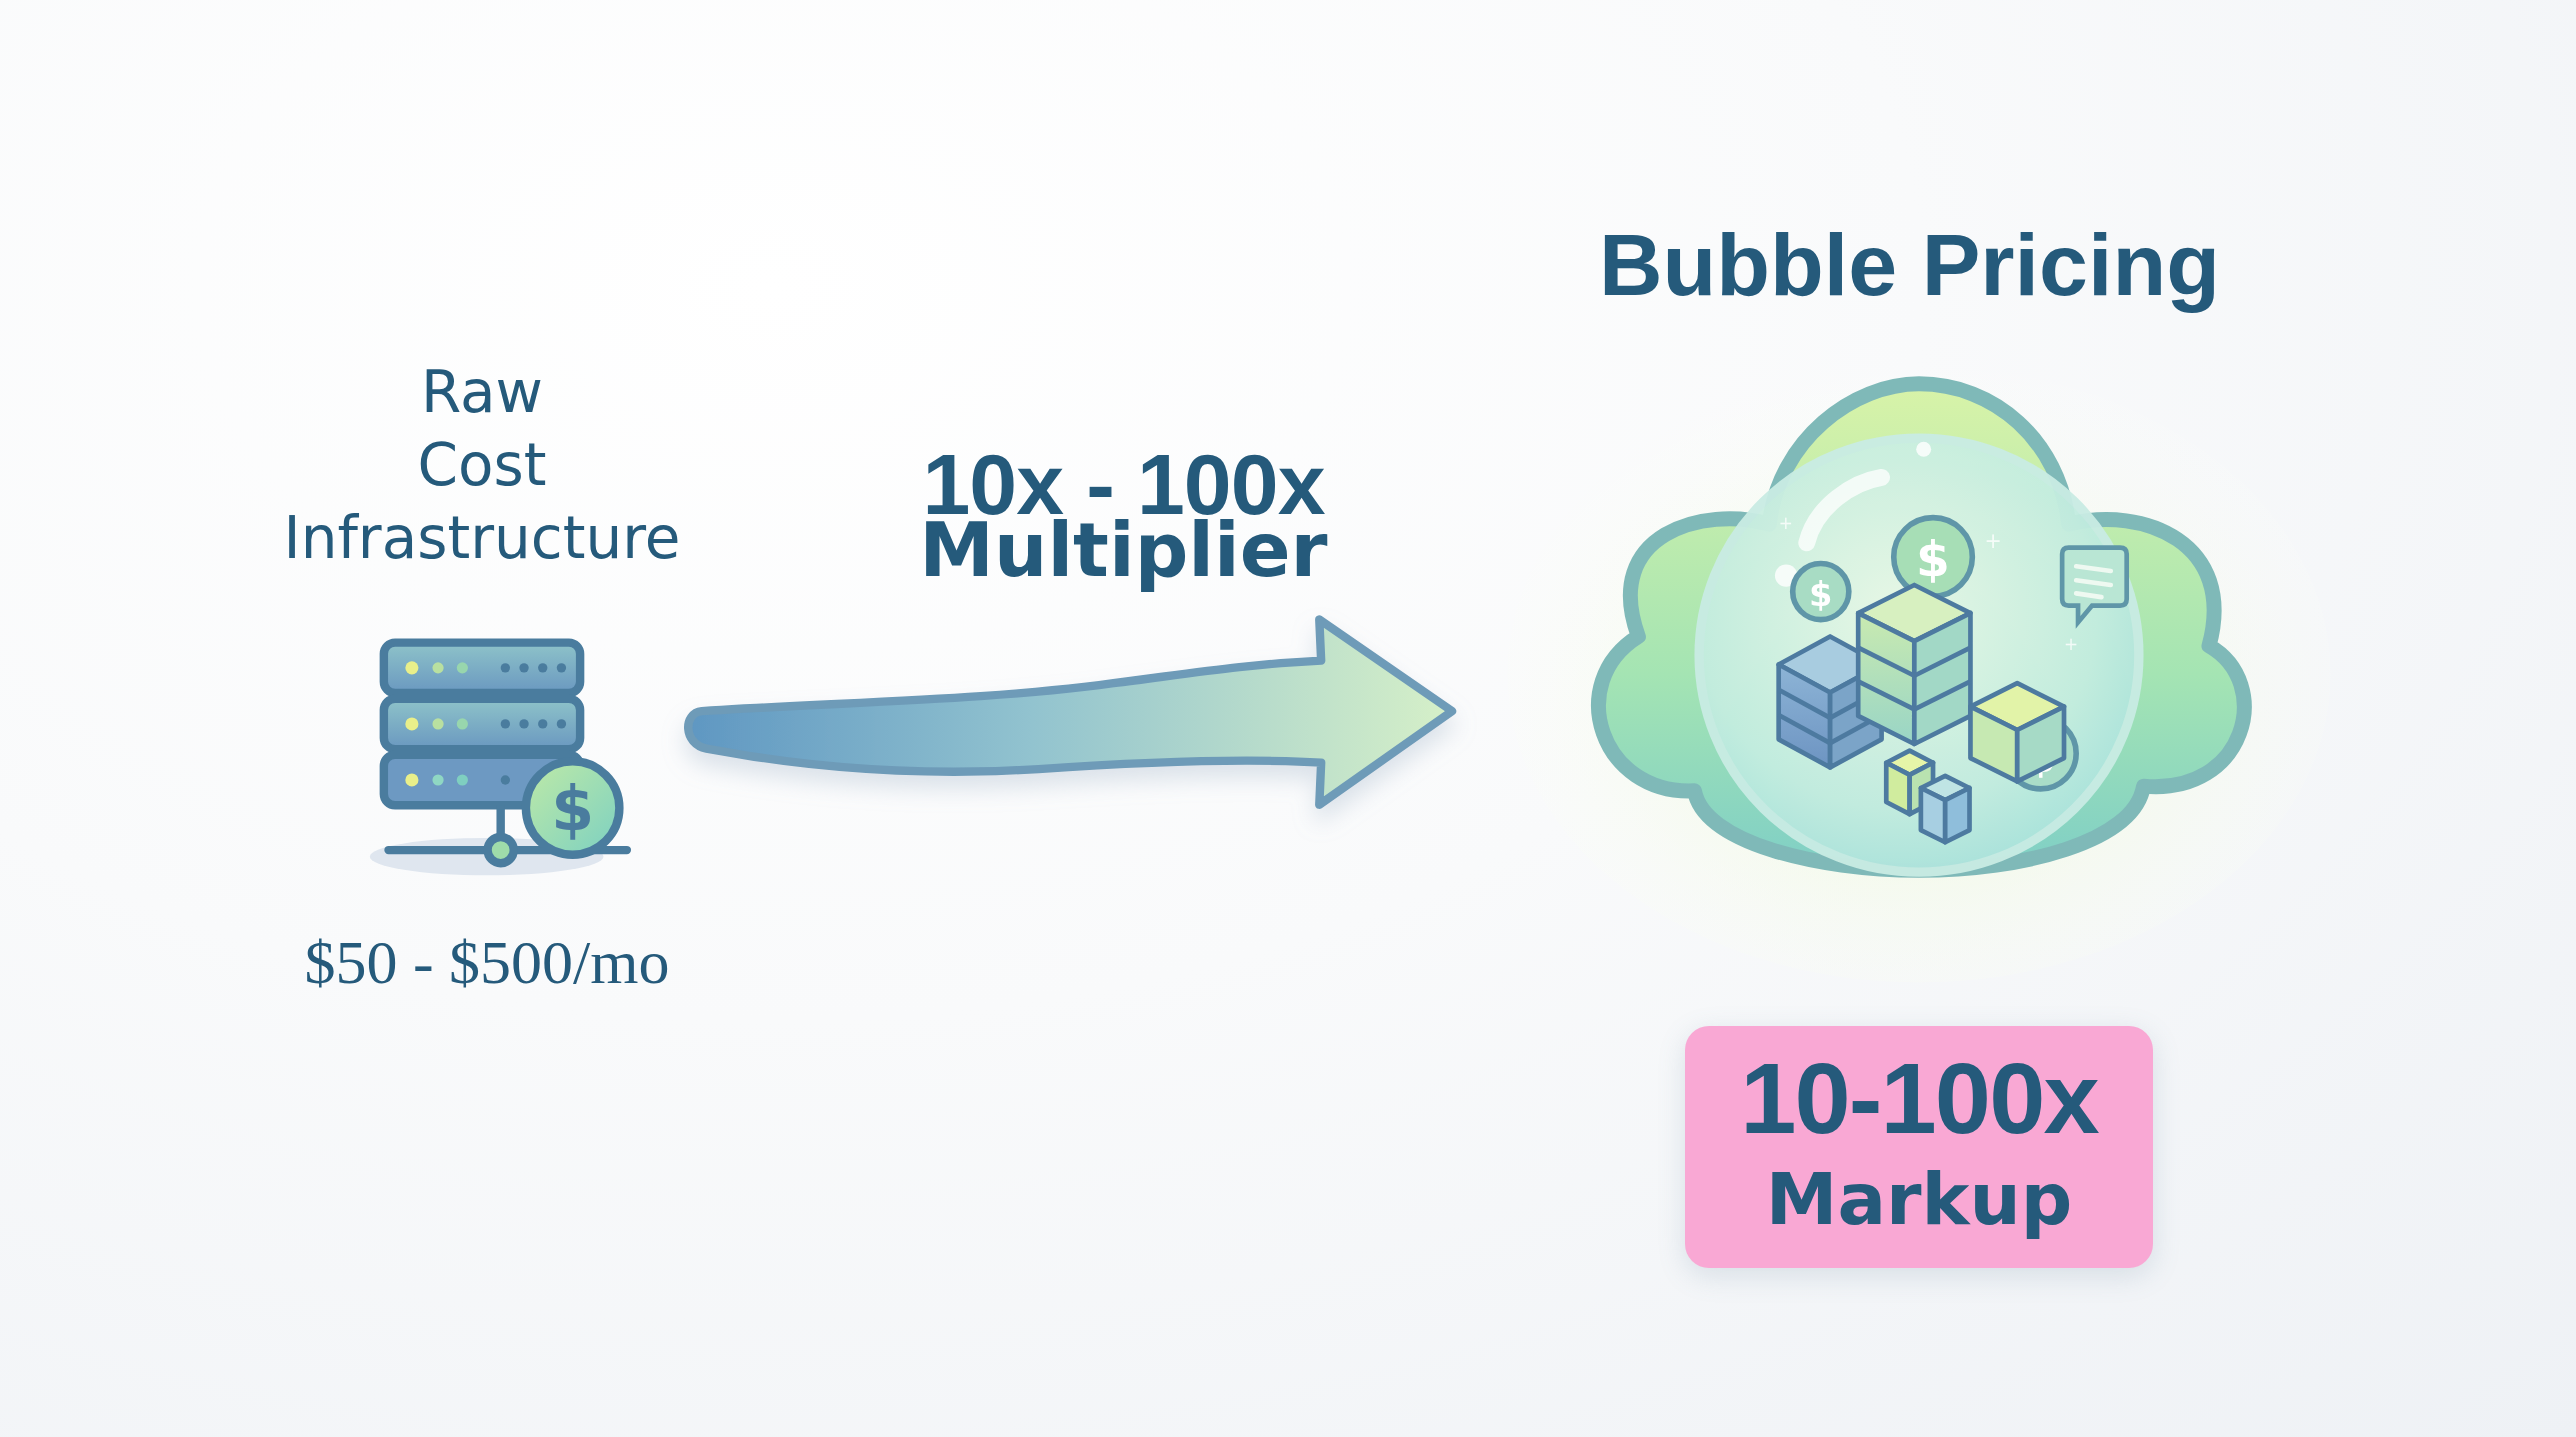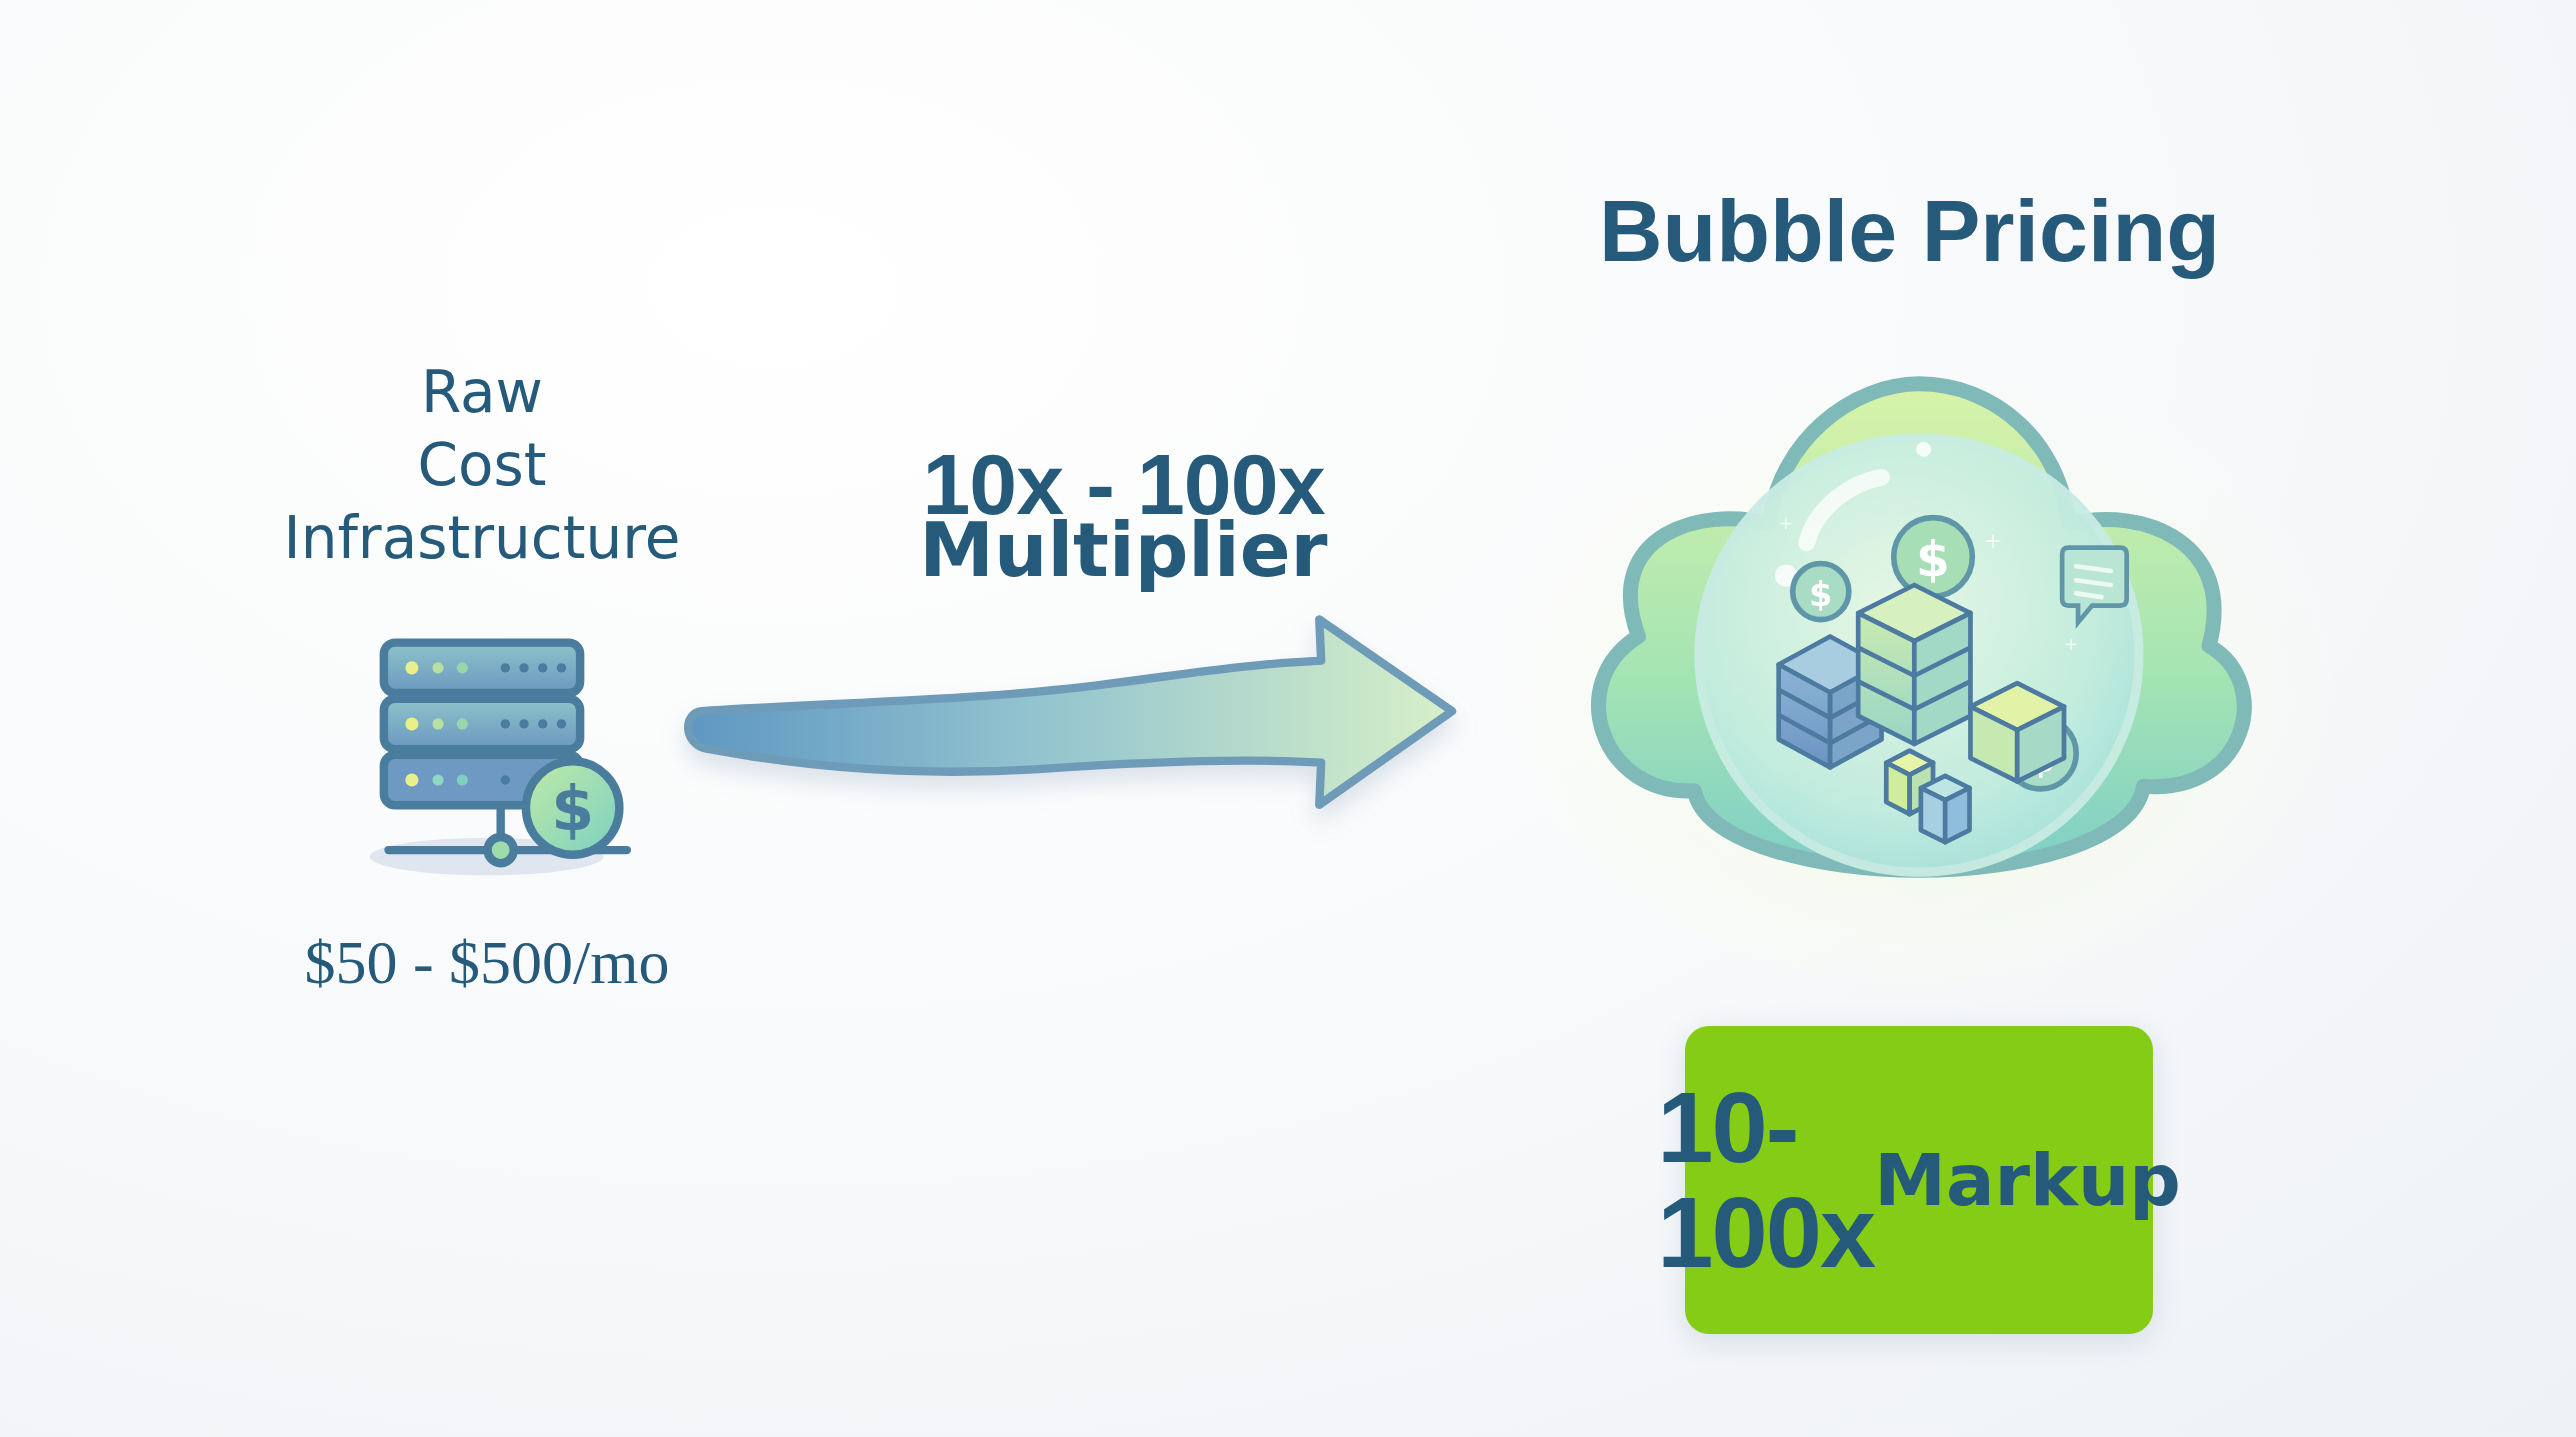--- a/index.html
+++ b/index.html
@@ -15,7 +15,7 @@
   .raw-price { left: 206px; top: 927px; width: 562px; font-size: 62px; font-family: Liberation Serif, serif; }
   .mult-top { left: 777px; top: 435px; width: 693px; font-size: 86px; font-weight: 700; letter-spacing: -0.9px; }
   .mult-bottom { left: 777px; top: 506px; width: 693px; font-size: 75px; font-family: "DejaVu Sans", sans-serif; font-weight: 700; }
-  .title { left: 1535px; top: 180px; width: 749px; font-size: 88px; font-weight: 700; }
+  .title { left: 1535px; top: 214px; width: 749px; font-size: 88px; font-weight: 700; }
   .markup-card {
     left: 1685px; top: 1026px; width: 468px; height: 308px;
     background: #84cc16; border-radius: 24px;

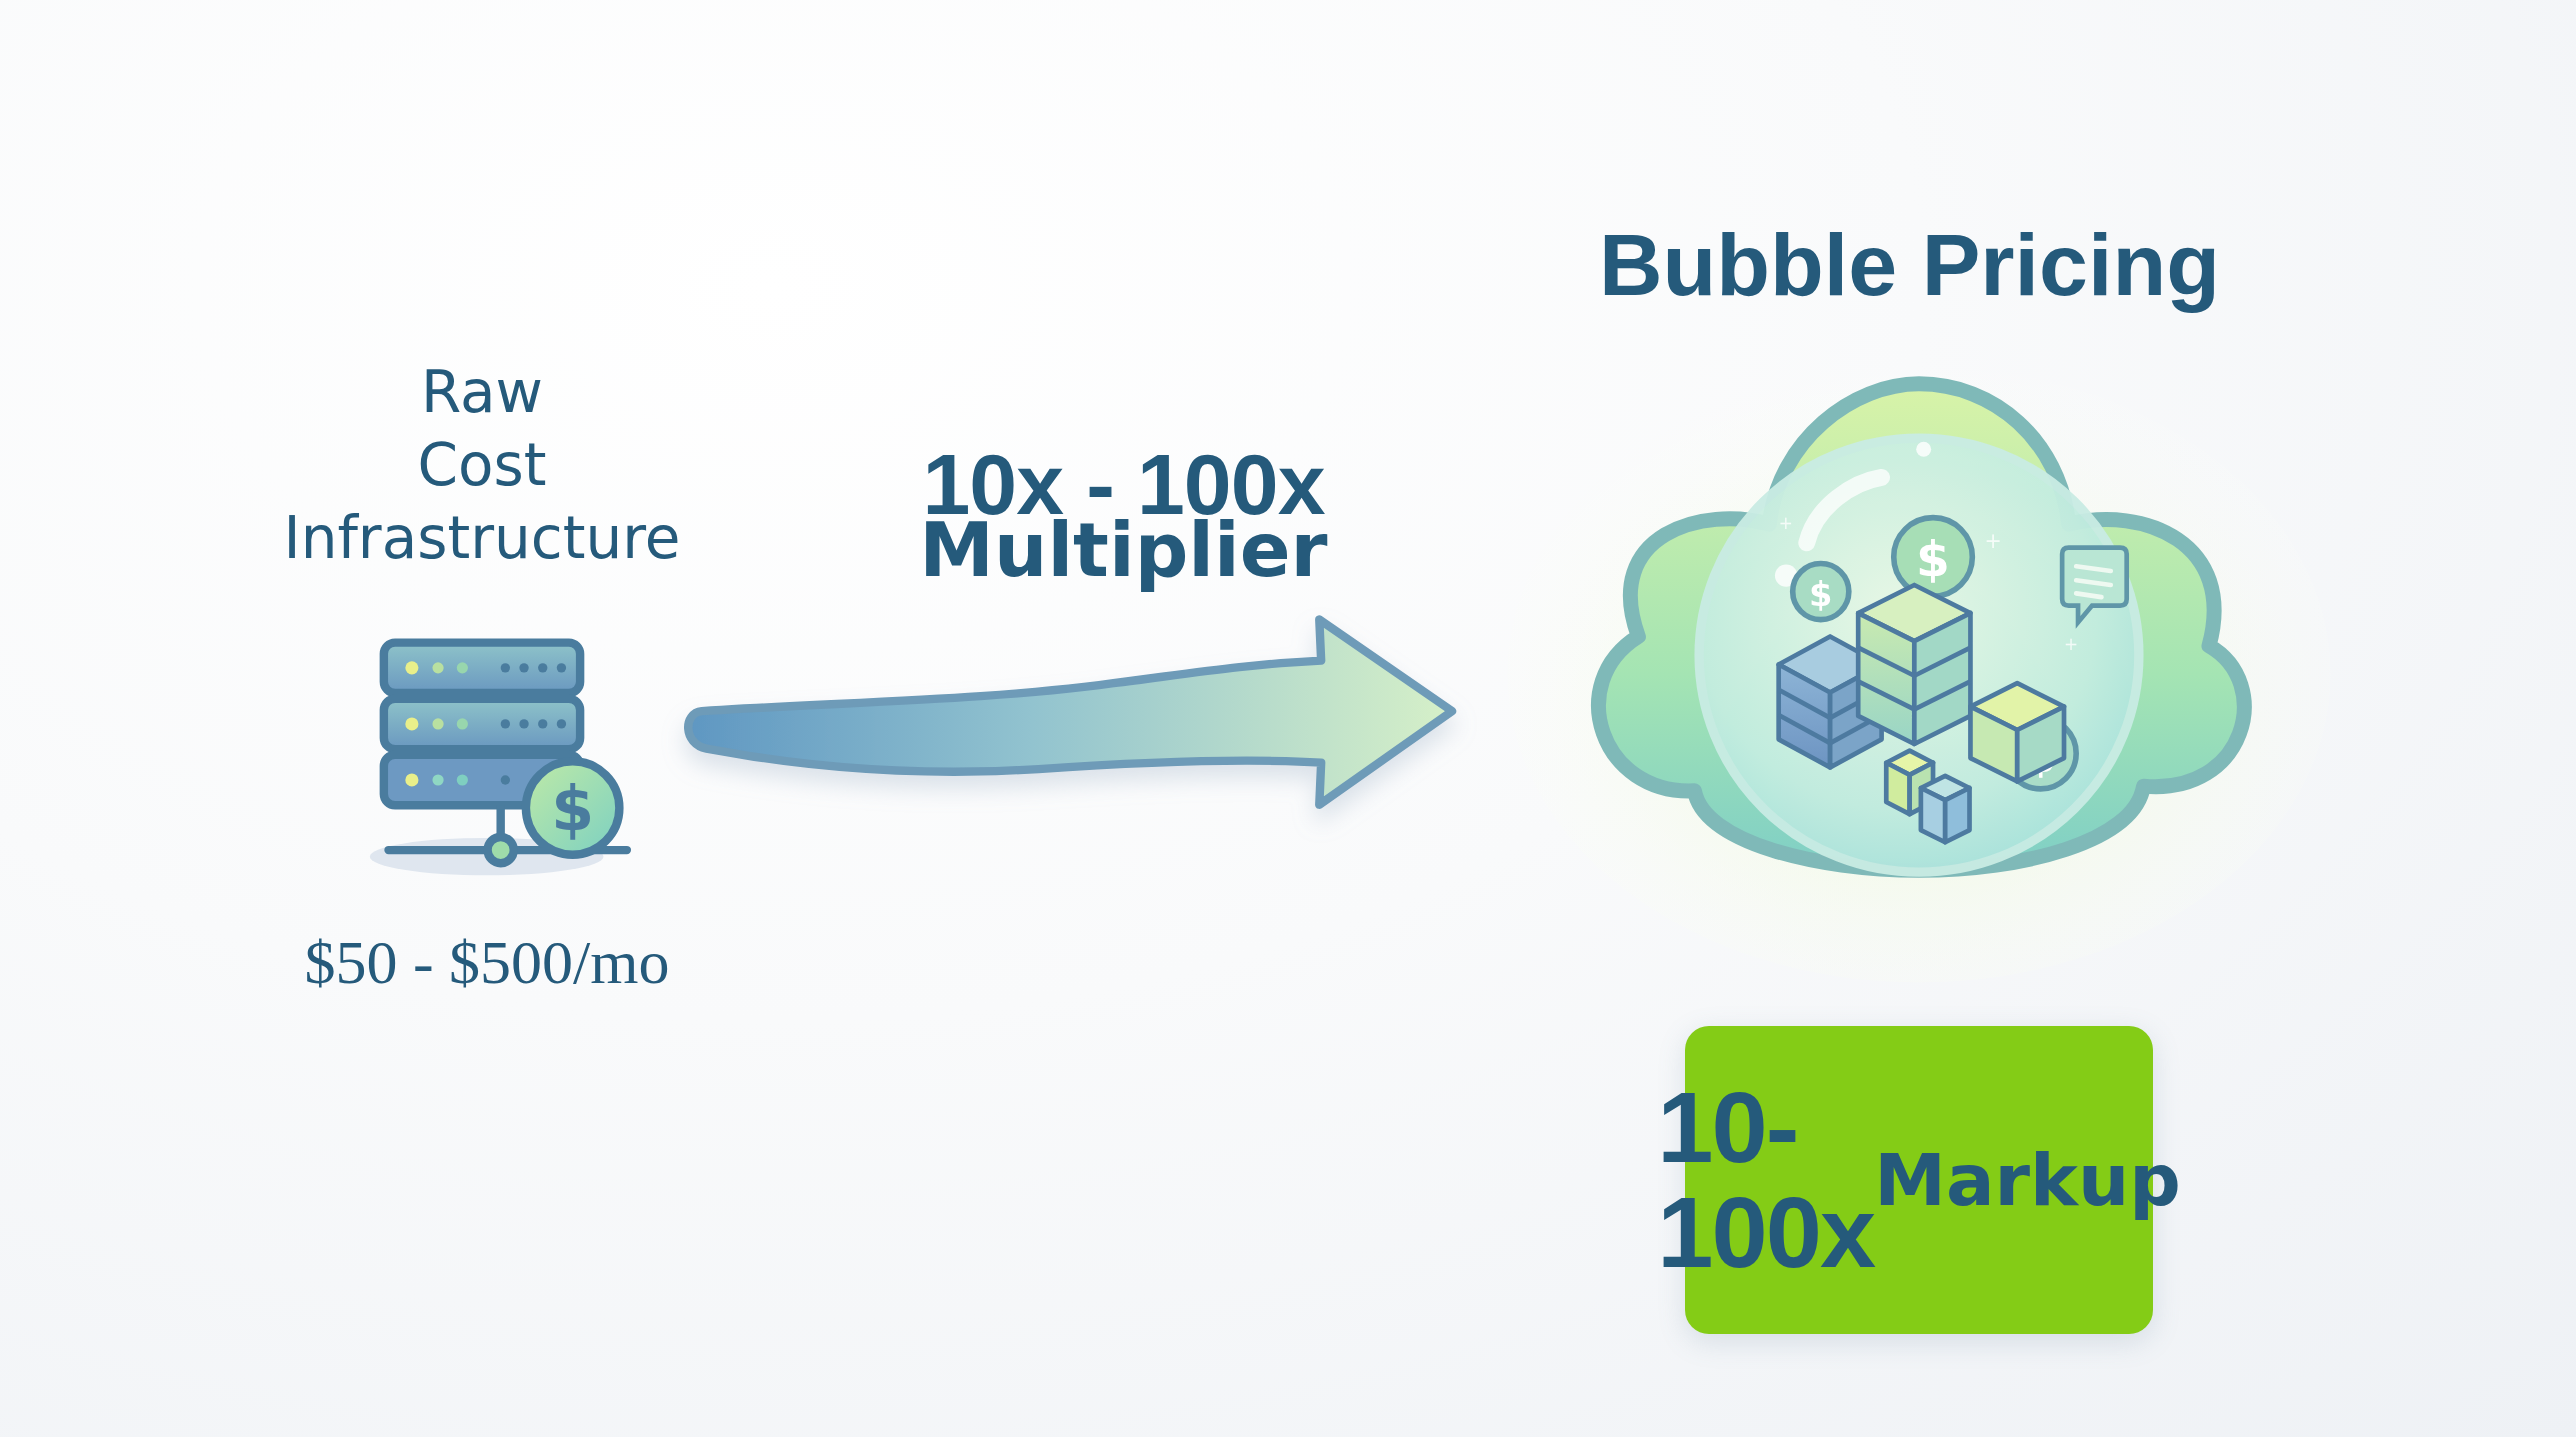--- a/index.html
+++ b/index.html
@@ -17,10 +17,10 @@
   .mult-bottom { left: 777px; top: 506px; width: 693px; font-size: 75px; font-family: "DejaVu Sans", sans-serif; font-weight: 700; }
   .title { left: 1535px; top: 214px; width: 749px; font-size: 88px; font-weight: 700; }
   .markup-card {
-    left: 1685px; top: 1026px; width: 468px; height: 308px;
-    background: #84cc16; border-radius: 24px;
+    left: 1685px; top: 1026px; width: 468px; height: 242px;
+    background: #f9a8d4; border-radius: 24px;
     box-shadow: 0 7.5px 28px rgba(90,120,150,0.18);
-    display: flex; flex-direction: row; align-items: center; justify-content: center;
+    display: flex; flex-direction: column; align-items: center; justify-content: center;
   }
   .markup-num { font-size: 101px; font-weight: 700; line-height: 105px; color: #255a7b; letter-spacing: -1.9px; }
   .markup-word { font-size: 72px; font-weight: 700; line-height: 97px; color: #255a7b; font-family: "DejaVu Sans", sans-serif; }

